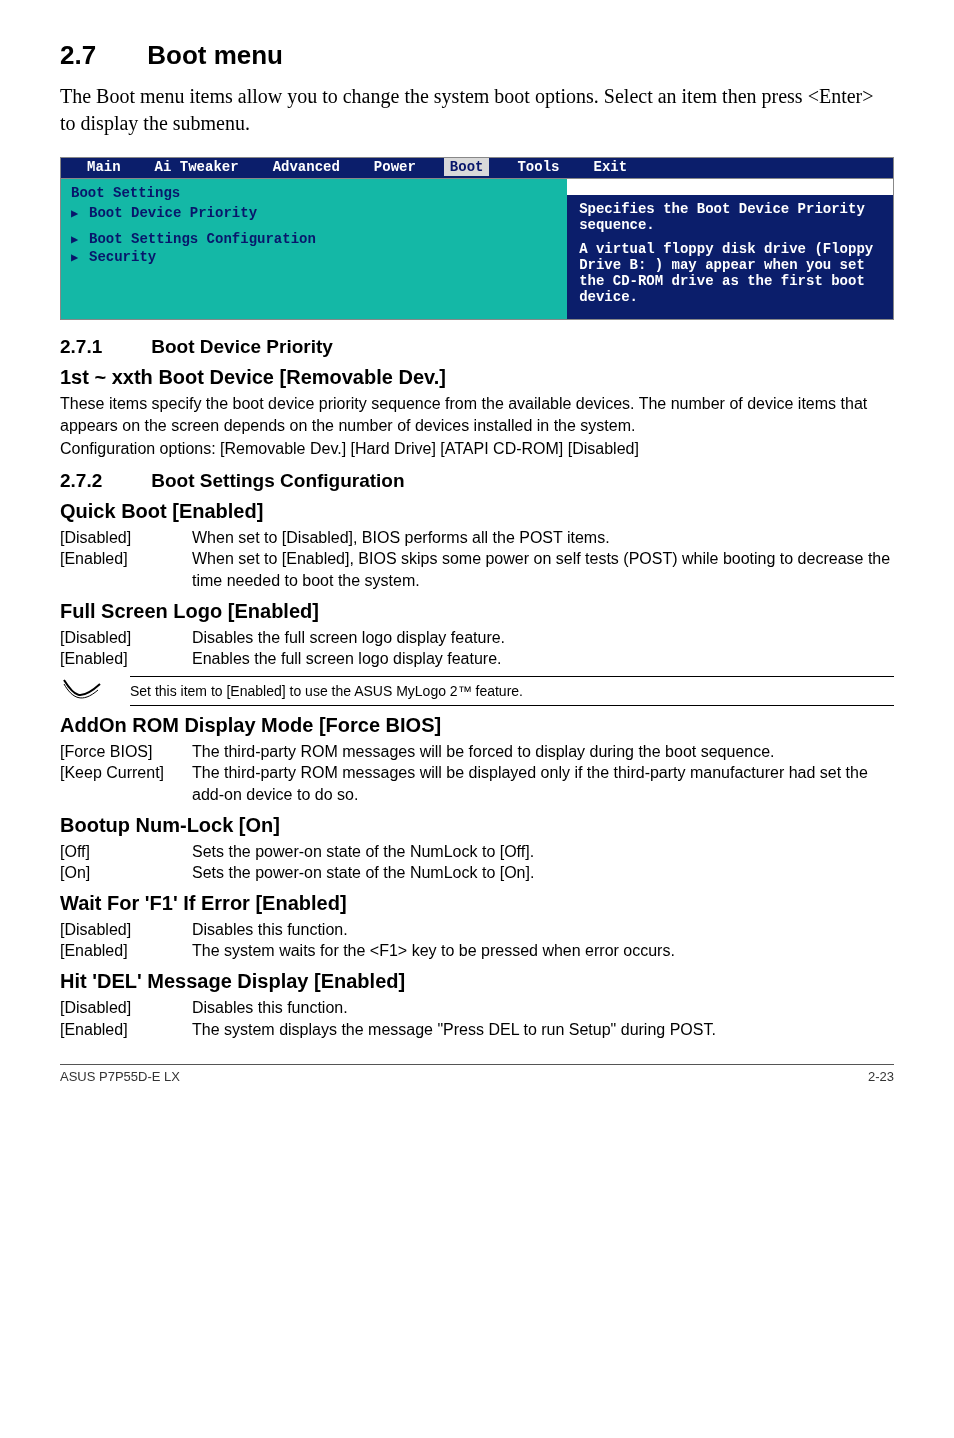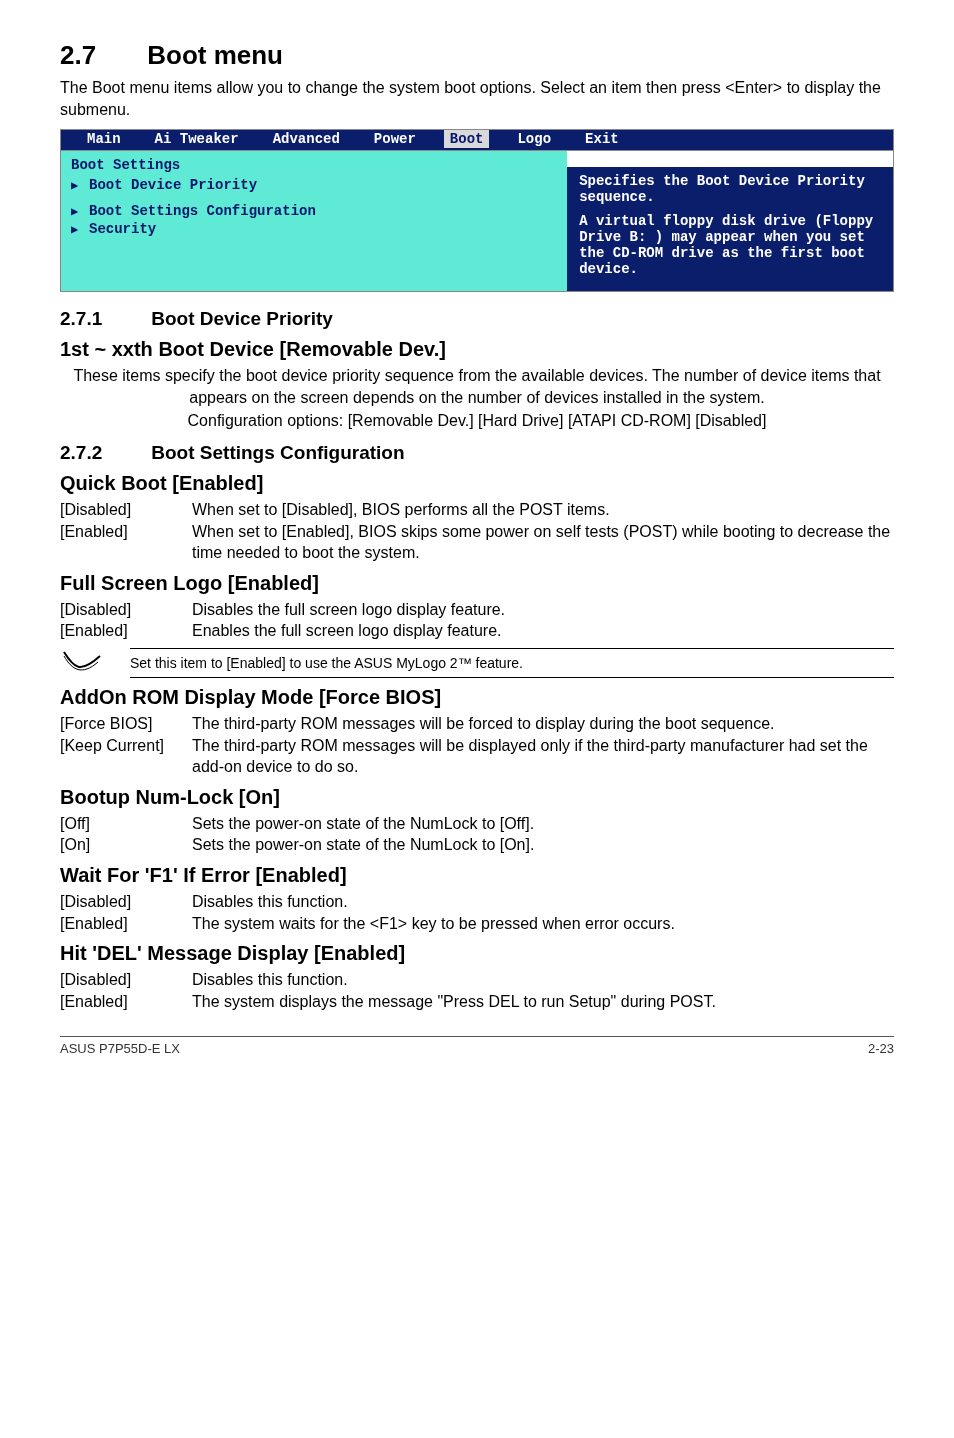--- a/index.html
+++ b/index.html
@@ -11,7 +11,7 @@
     padding: 40px 60px 20px 60px;
     font-size: 16px;
   }
-  .section-title { font-size: 26px; font-weight: bold; margin-bottom: 6px; }
+  .section-title { font-size: 26px; font-weight: bold; margin-bottom: 12px; }
   .section-num { display: inline-block; width: 80px; }
   .intro { font-size: 16px; margin-bottom: 9px; line-height: 1.35; }
 

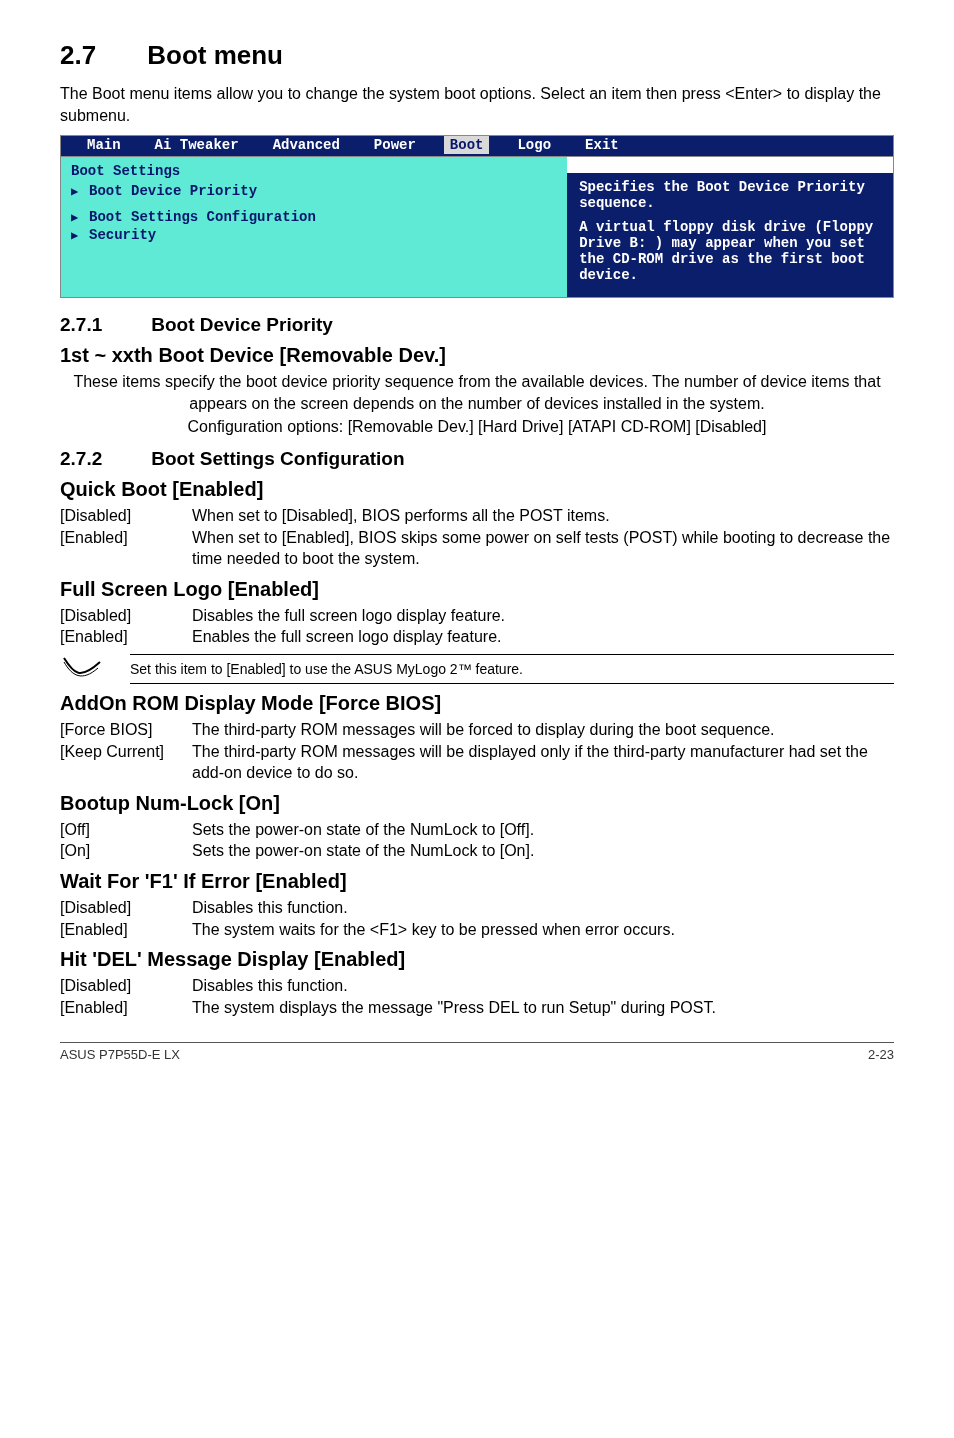--- a/index.html
+++ b/index.html
@@ -13,7 +13,7 @@
   }
   .section-title { font-size: 26px; font-weight: bold; margin-bottom: 12px; }
   .section-num { display: inline-block; width: 80px; }
-  .intro { font-size: 16px; margin-bottom: 9px; line-height: 1.35; }
+  .intro { font-size: 20px; margin-bottom: 20px; line-height: 1.35; font-family: Liberation Serif, serif; }
 
   .bios-box { border: 1px solid #888; font-family: "Courier New", monospace; font-size: 14px; margin-bottom: 16px; }
   .bios-title-row { background: #0b1e6b; color: #fff; padding: 2px 0 1px 0; text-align: center; font-weight: bold; }

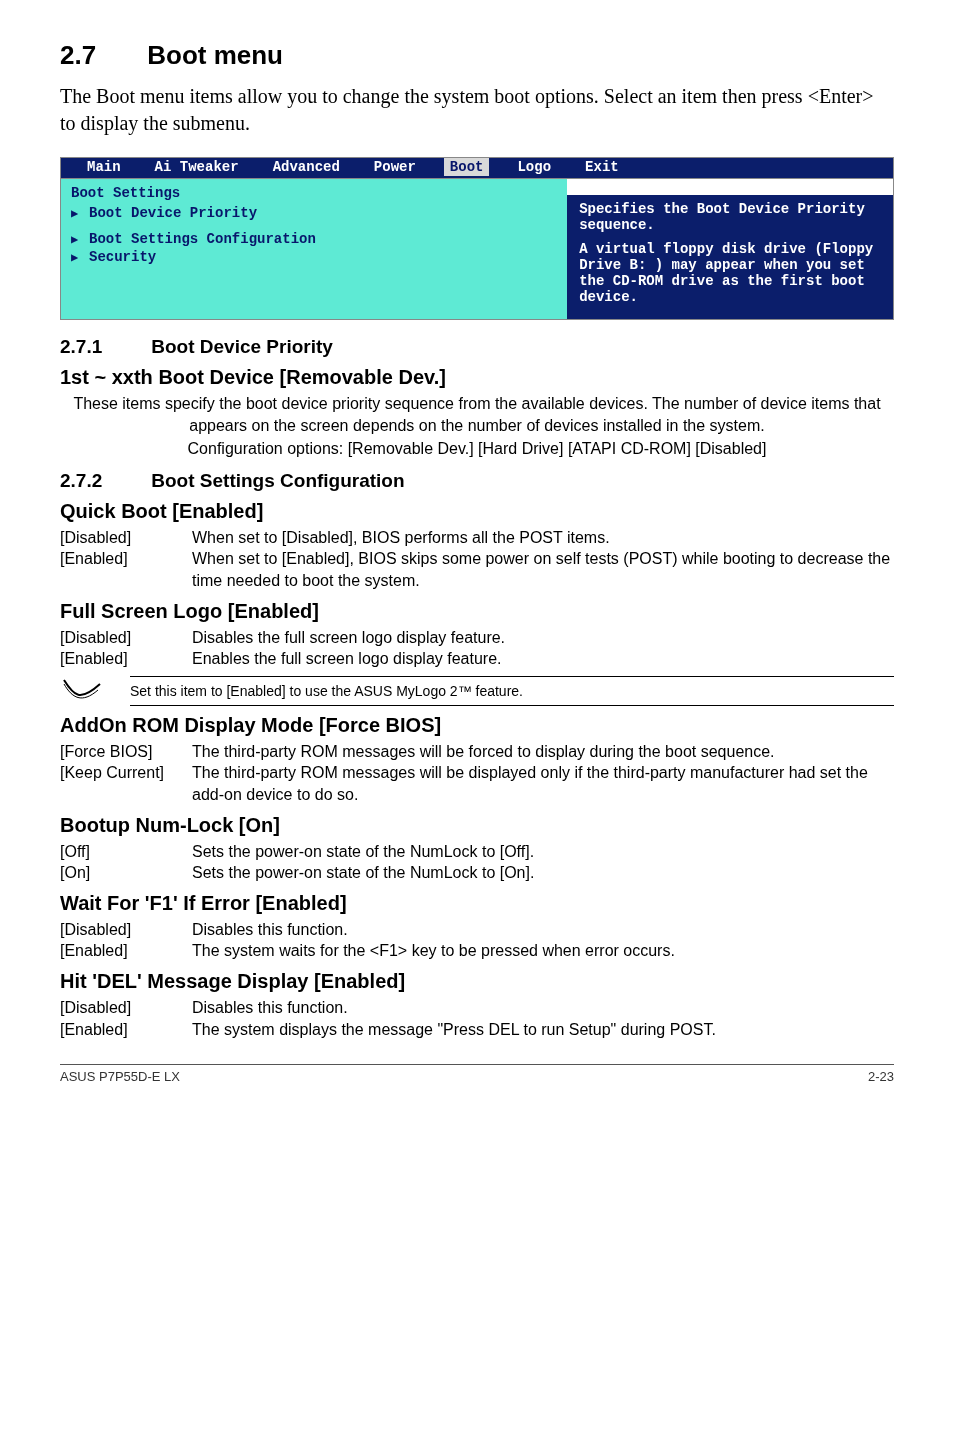--- a/index.html
+++ b/index.html
@@ -60,7 +60,7 @@
     <span class="tab">Advanced</span>
     <span class="tab">Power</span>
     <span class="tab active">Boot</span>
-    <span class="tab">Logo</span>
+    <span class="tab">Tools</span>
     <span class="tab">Exit</span>
   </div>
   <div class="bios-body">

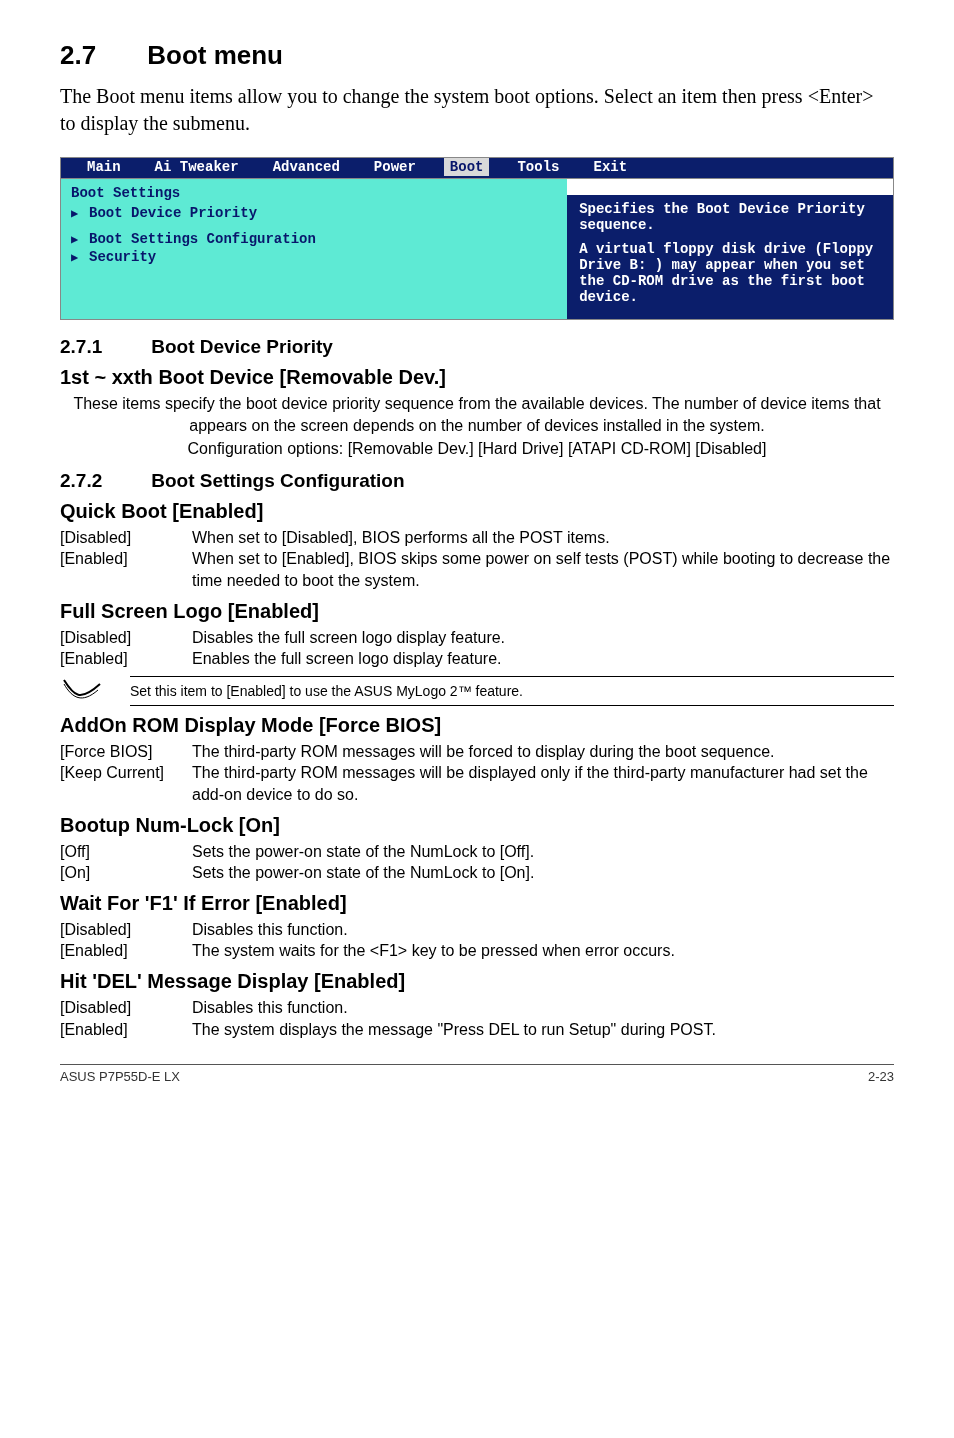--- a/index.html
+++ b/index.html
@@ -21,7 +21,7 @@
   .bios-tabs .tab { padding: 1px 6px; }
   .bios-tabs .tab.active { background: #d9d9d9; color: #08166b; }
   .bios-body { display: flex; border-top: 1px solid #888; }
-  .bios-left { flex: 1.6; background: #5eead4; padding: 6px 10px 14px 10px; color: #08166b; font-weight: bold; }
+  .bios-left { flex: 1.6; background: #14b8a6; padding: 6px 10px 14px 10px; color: #08166b; font-weight: bold; }
   .bios-left .heading { color: #08166b; margin-bottom: 4px; }
   .bios-left .item { color: #08166b; padding-left: 18px; position: relative; margin-top: 2px; }
   .bios-left .item::before { content: "▶"; position: absolute; left: 0; color: #08166b; font-size: 12px; top: 1px; }

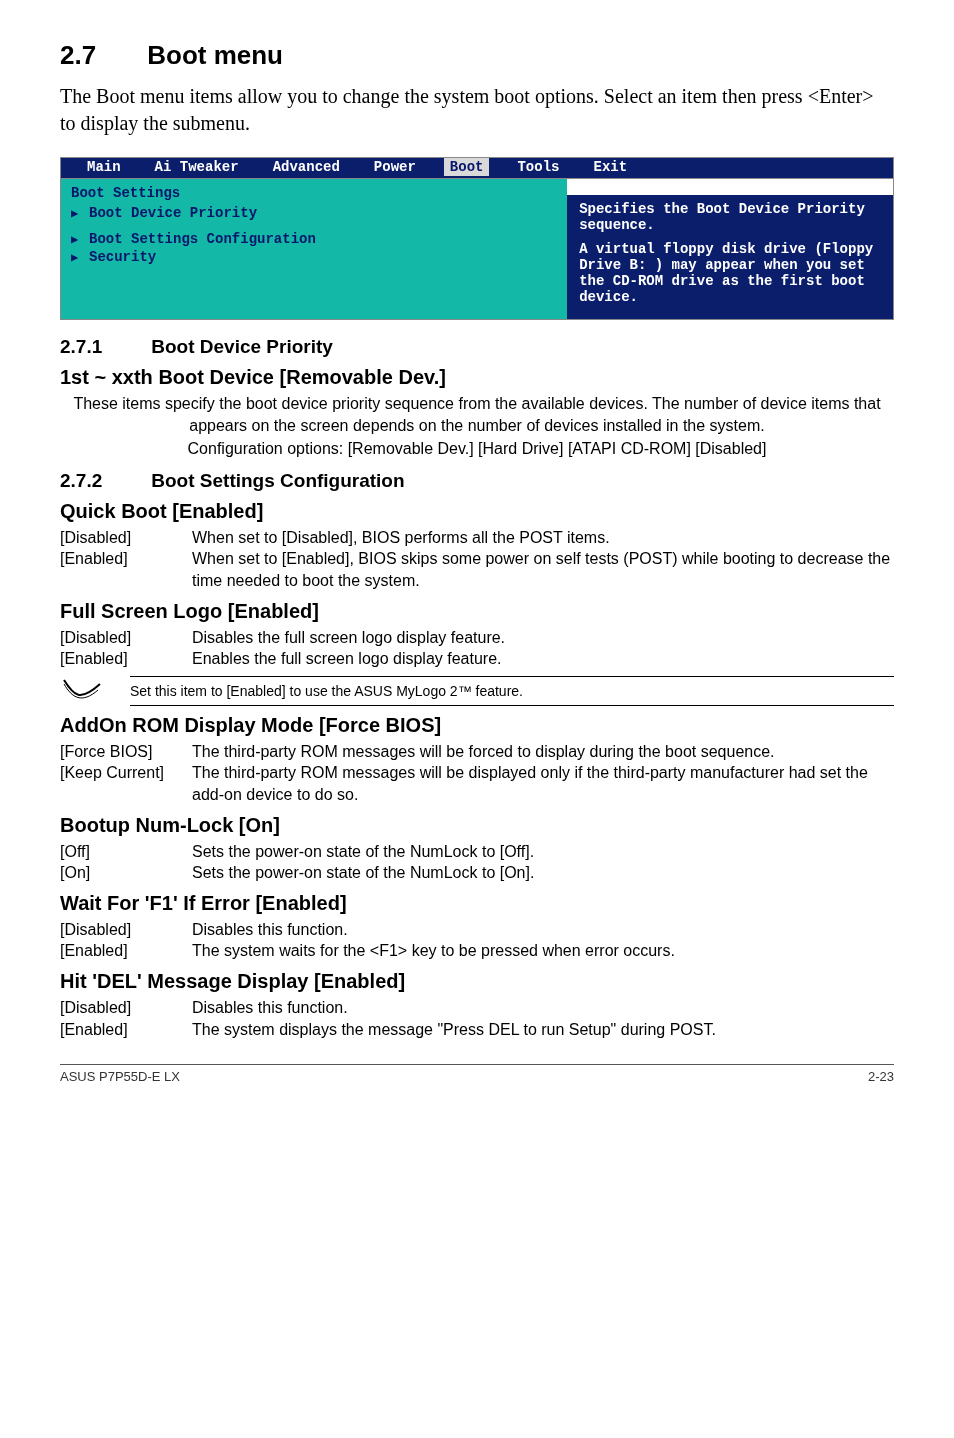--- a/index.html
+++ b/index.html
@@ -31,7 +31,7 @@
   .sub-title { font-size: 19px; font-weight: bold; margin: 10px 0 6px 0; }
   .sub-num { display: inline-block; width: 86px; }
   .para-bold { font-size: 20px; font-weight: bold; margin: 8px 0 4px 0; }
-  .body-text { font-size: 16px; line-height: 1.35; margin-bottom: 2px; text-align: center; }
+  .body-text { font-size: 16px; line-height: 1.35; margin-bottom: 2px; }
 
   .opt-table { border-collapse: collapse; width: 100%; }
   .opt-table td { vertical-align: top; font-size: 16px; line-height: 1.35; padding: 0 0 0 0; }

